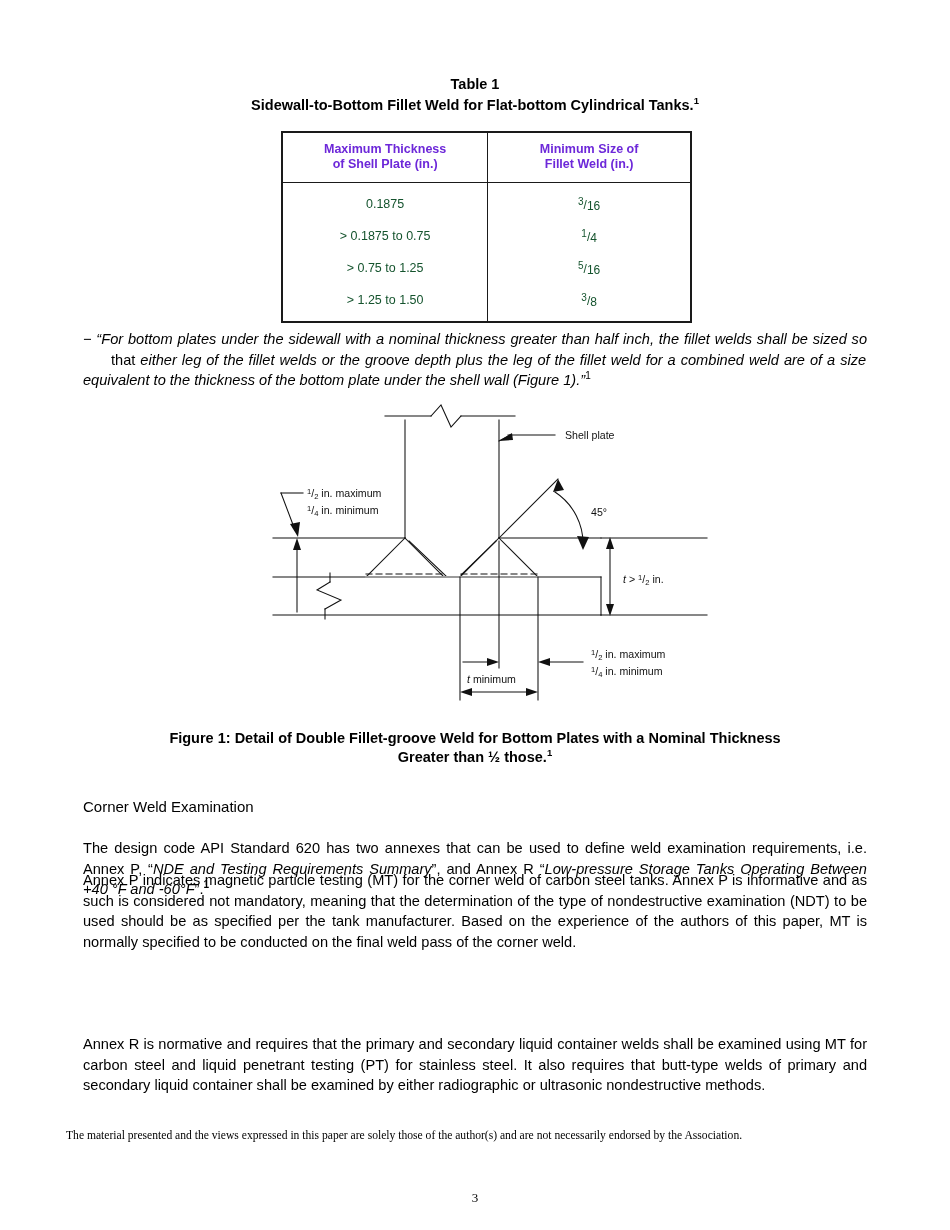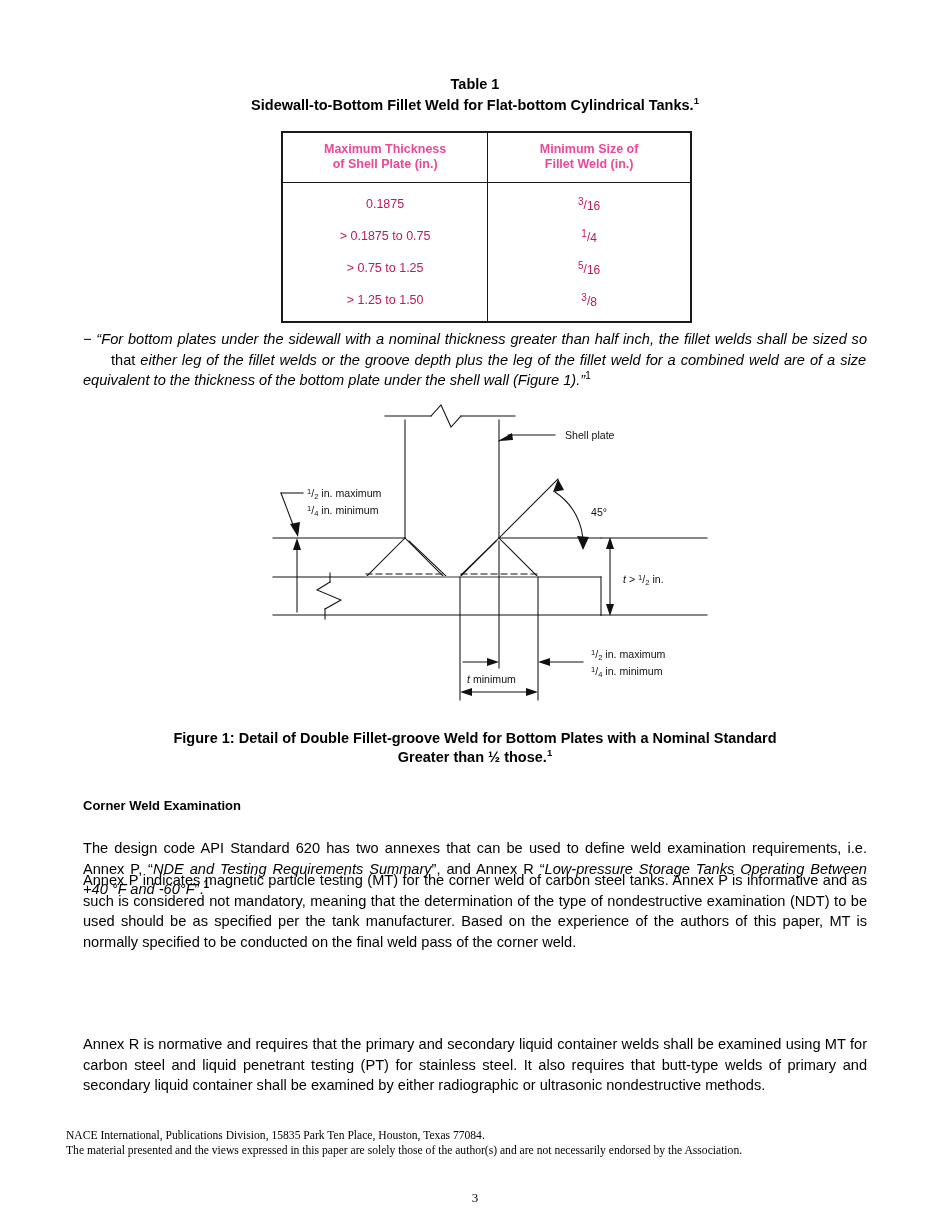--- a/index.html
+++ b/index.html
@@ -53,7 +53,7 @@
   table.spec th {
     font-size: 12.5px;
     font-weight: bold;
-    color: #ec4899;
+    color: #6d28d9;
     padding: 9px 4px 10px 4px;
     line-height: 15px;
     border-bottom: 1.6px solid #1a1a1a;

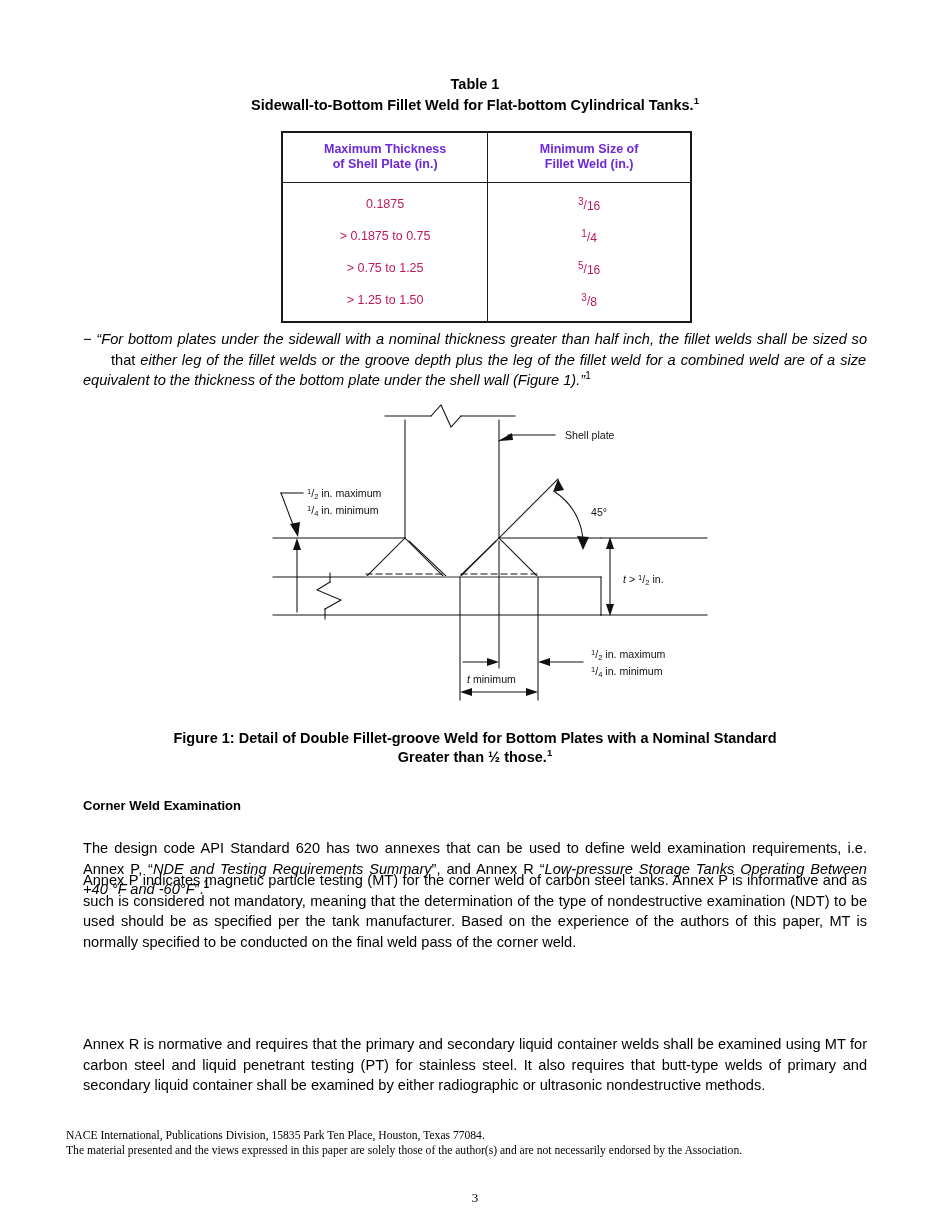--- a/index.html
+++ b/index.html
@@ -67,7 +67,7 @@
   }
   table.spec td {
     font-size: 12.5px;
-    color: #be185d;
+    color: #14532d;
     text-align: center;
     padding: 6px 4px 6px 4px;
     line-height: 16px;

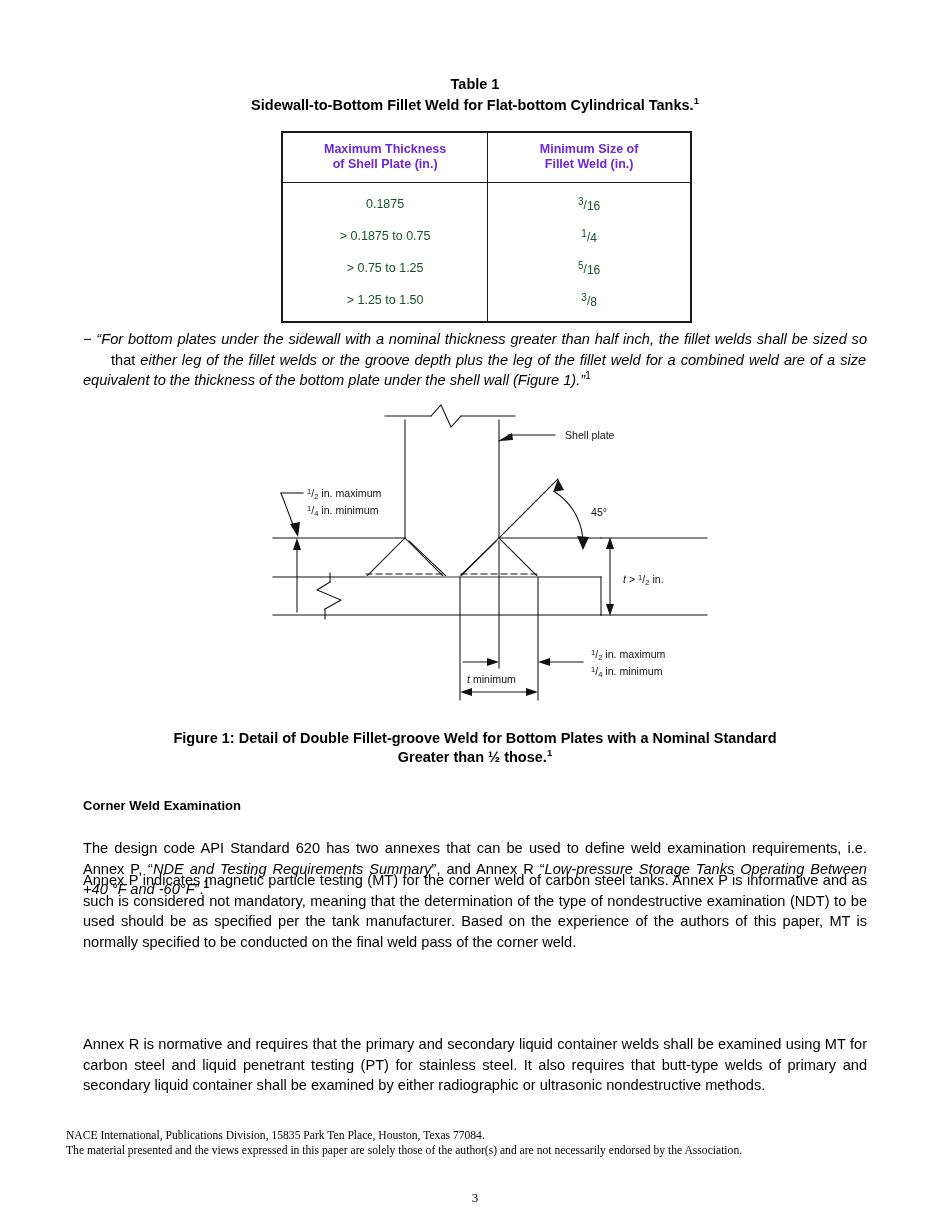--- a/index.html
+++ b/index.html
@@ -341,7 +341,7 @@
 </div>
 
 <div class="fig-caption">
-  <span>Figure 1:  Detail of Double Fillet-groove Weld for Bottom Plates with a Nominal Standard</span><br>
+  <span>Figure 1:  Detail of Double Fillet-groove Weld for Bottom Plates with a Nominal Thickness</span><br>
   <span>Greater than ½ those.</span><sup class="ref">1</sup>
 </div>
 

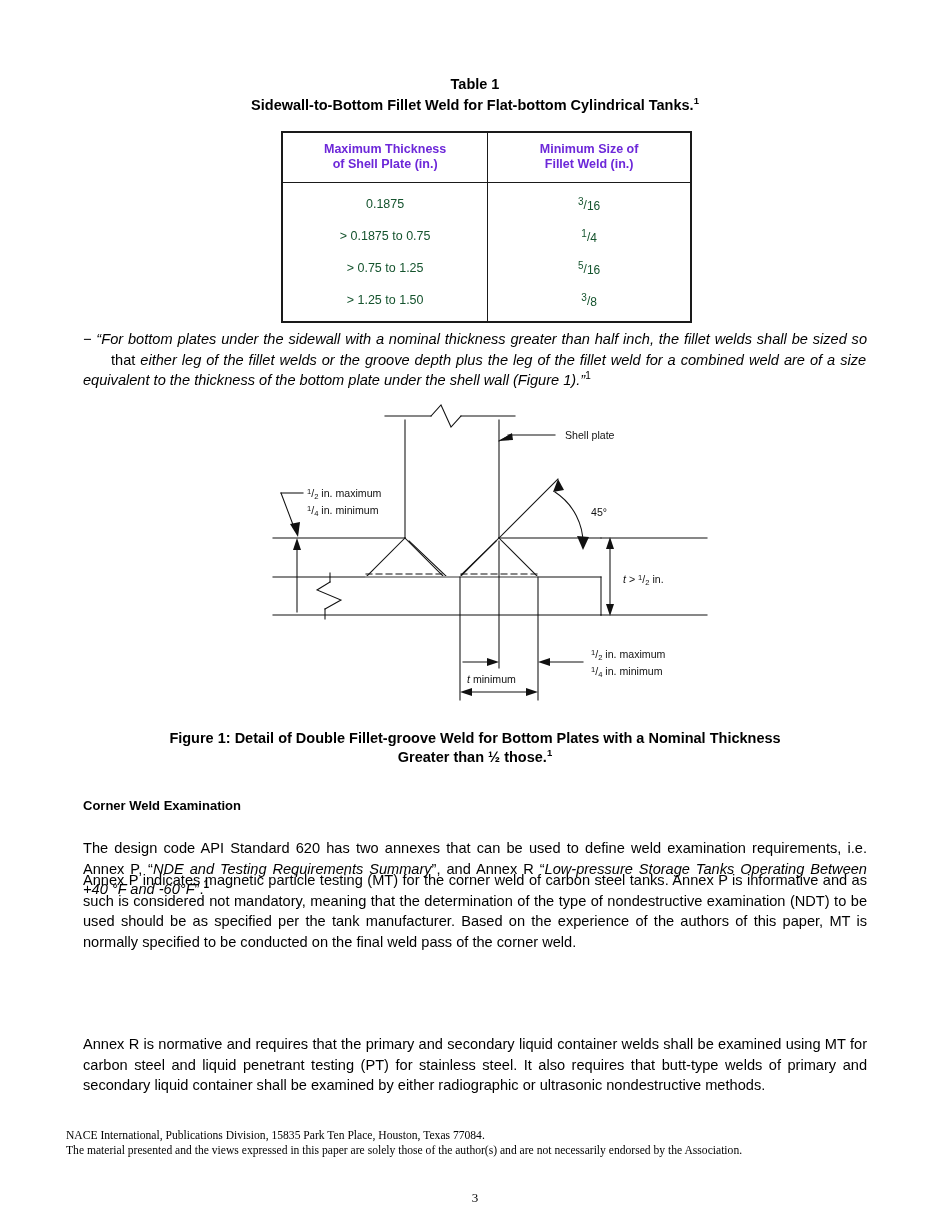--- a/index.html
+++ b/index.html
@@ -120,8 +120,8 @@
     position: absolute;
     left: 83px;
     top: 798px;
-    font-weight: bold;
-    font-size: 13px;
+    font-weight: normal;
+    font-size: 15px;
   }
   .para {
     position: absolute;

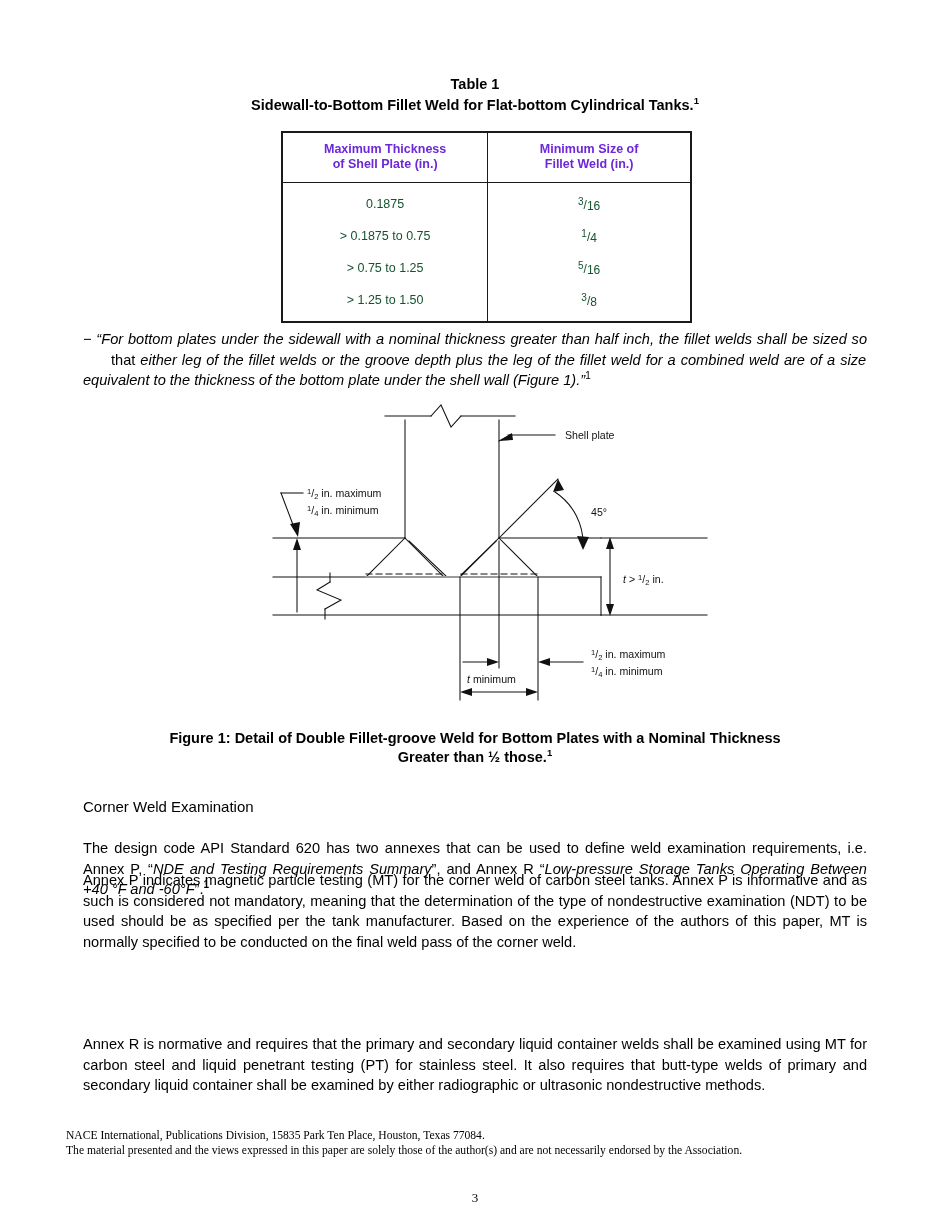--- a/index.html
+++ b/index.html
@@ -354,7 +354,6 @@
 <div class="para" id="para-3">Annex R is normative and requires that the primary and secondary liquid container welds shall be examined using MT for carbon steel and liquid penetrant testing (PT) for stainless steel. It also requires that butt-type welds of primary and secondary liquid container shall be examined by either radiographic or ultrasonic nondestructive methods.</div>
 
 <div class="footer">
-  <div>NACE International, Publications Division, 15835 Park Ten Place, Houston, Texas 77084.</div>
   <div>The material presented and the views expressed in this paper are solely those of the author(s) and are not necessarily endorsed by the Association.</div>
 </div>
 

